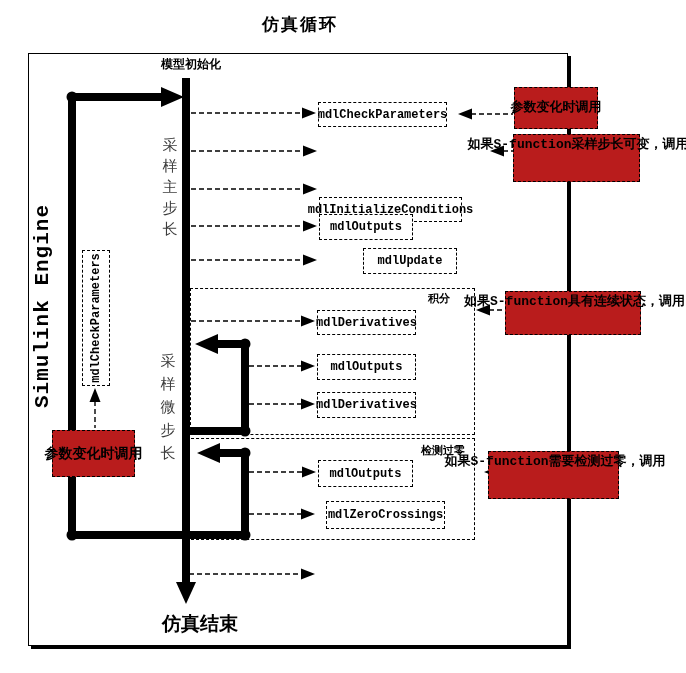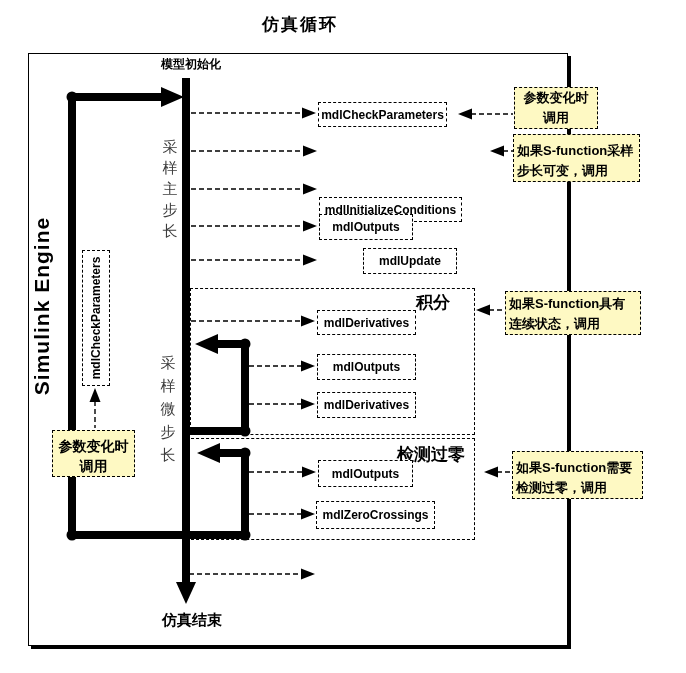--- a/index.html
+++ b/index.html
@@ -4,7 +4,7 @@
 <style>
   html,body{margin:0;padding:0;background:#fff;}
   .stage{position:relative;width:686px;height:673px;background:#fff;
-         font-family:Liberation Sans, sans-serif;color:#000;overflow:hidden;}
+         font-family:Liberation Mono, monospace;color:#000;overflow:hidden;}
   .abs{position:absolute;}
   .title{font-size:17px;font-weight:bold;text-align:center;letter-spacing:2px;}
   .outer-rect{left:28px;top:53px;width:538px;height:591px;background:#fff;

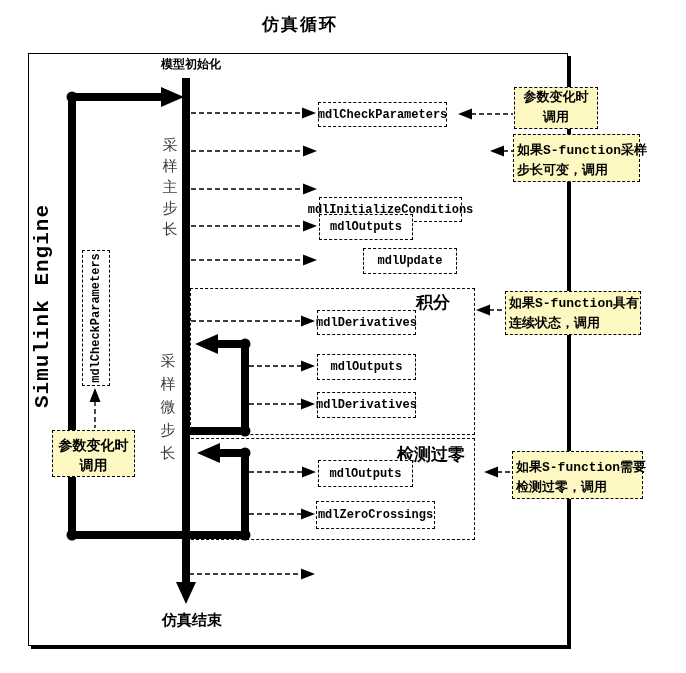--- a/index.html
+++ b/index.html
@@ -14,8 +14,8 @@
       font-size:12px;font-weight:bold;white-space:nowrap;}
   .bigbox{border:1px dashed #000;background:transparent;}
   .bigbox .corner-label{position:absolute;font-size:17px;font-weight:bold;background:transparent;white-space:nowrap;}
-  .note{border:1px dashed #000;background:#fef9c3;font-size:13px;font-weight:bold;line-height:20px;
-        display:flex;flex-direction:column;justify-content:flex-end;white-space:nowrap;}
+  .note{border:1px dashed #000;background:#b91c1c;font-size:13px;font-weight:bold;line-height:20px;
+        display:flex;justify-content:center;white-space:nowrap;}
   .note.center{align-items:center;text-align:center;}
   .note.left{align-items:flex-start;padding-left:3px;}
   .vlabel{font-size:15px;color:#3d3d3d;text-align:center;width:20px;}

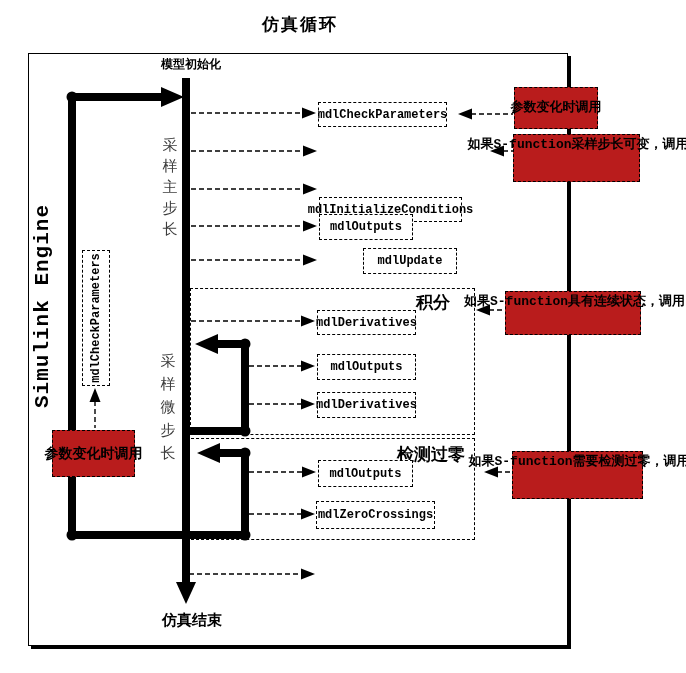--- a/index.html
+++ b/index.html
@@ -13,7 +13,7 @@
   .cb{border:1px dashed #000;background:#fff;display:flex;align-items:center;justify-content:center;
       font-size:12px;font-weight:bold;white-space:nowrap;}
   .bigbox{border:1px dashed #000;background:transparent;}
-  .bigbox .corner-label{position:absolute;font-size:17px;font-weight:bold;background:transparent;white-space:nowrap;}
+  .bigbox .corner-label{position:absolute;font-size:11px;font-weight:bold;background:transparent;white-space:nowrap;}
   .note{border:1px dashed #000;background:#b91c1c;font-size:13px;font-weight:bold;line-height:20px;
         display:flex;justify-content:center;white-space:nowrap;}
   .note.center{align-items:center;text-align:center;}

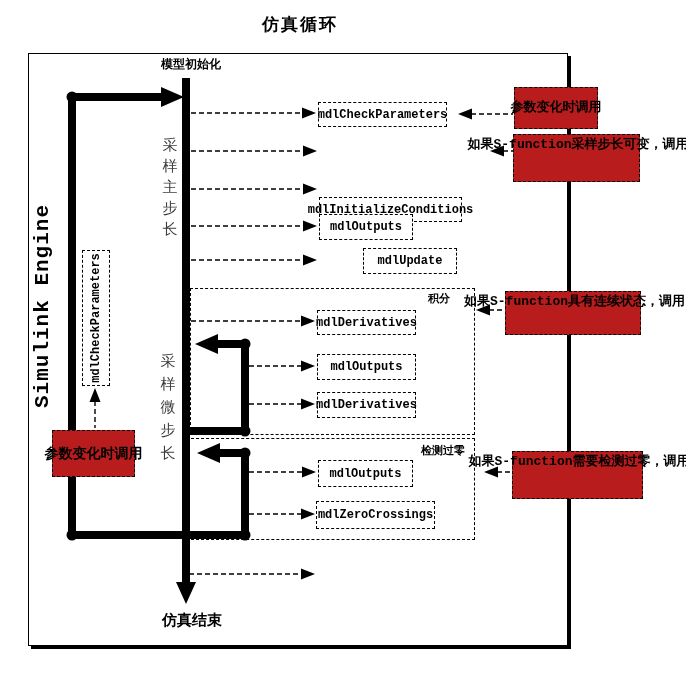--- a/index.html
+++ b/index.html
@@ -147,7 +147,7 @@
     <span>如果S-function具有</span>
       <span>连续状态，调用</span>
   </div>
-  <div class="abs note left" style="left:512px;top:451px;width:126px;height:46px;">
+  <div class="abs note left" style="left:488px;top:451px;width:126px;height:46px;">
     <span>如果S-function需要</span>
       <span>检测过零，调用</span>
   </div>

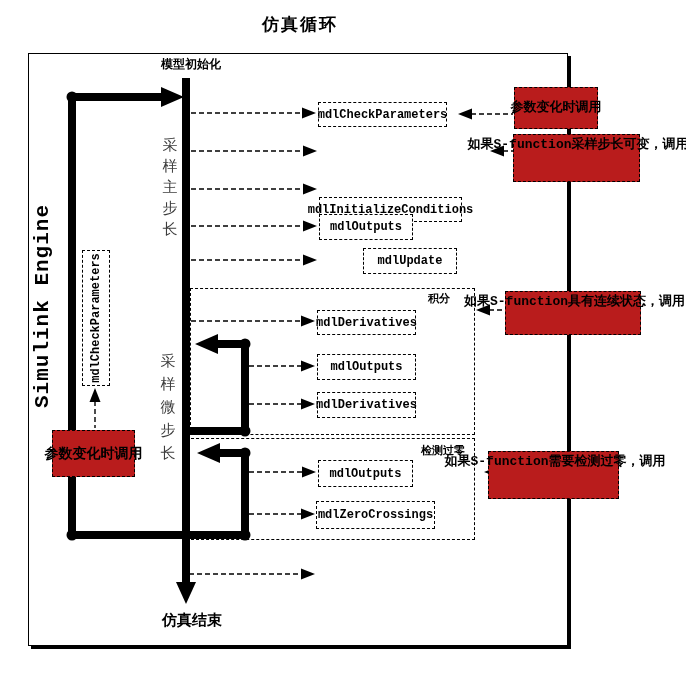--- a/index.html
+++ b/index.html
@@ -129,7 +129,7 @@
   <div class="abs cb" style="left:317px;top:354px;width:97px;height:24px;">mdlOutputs</div>
   <div class="abs cb" style="left:317px;top:392px;width:97px;height:24px;">mdlDerivatives</div>
   <div class="abs cb" style="left:318px;top:460px;width:93px;height:25px;">mdlOutputs</div>
-  <div class="abs cb" style="left:316px;top:501px;width:117px;height:26px;">mdlZeroCrossings</div>
+  <div class="abs cb" style="left:326px;top:501px;width:117px;height:26px;">mdlZeroCrossings</div>
 
   <div class="abs vcb" style="left:82px;top:250px;width:26px;height:134px;">
     <span class="rot">mdlCheckParameters</span>

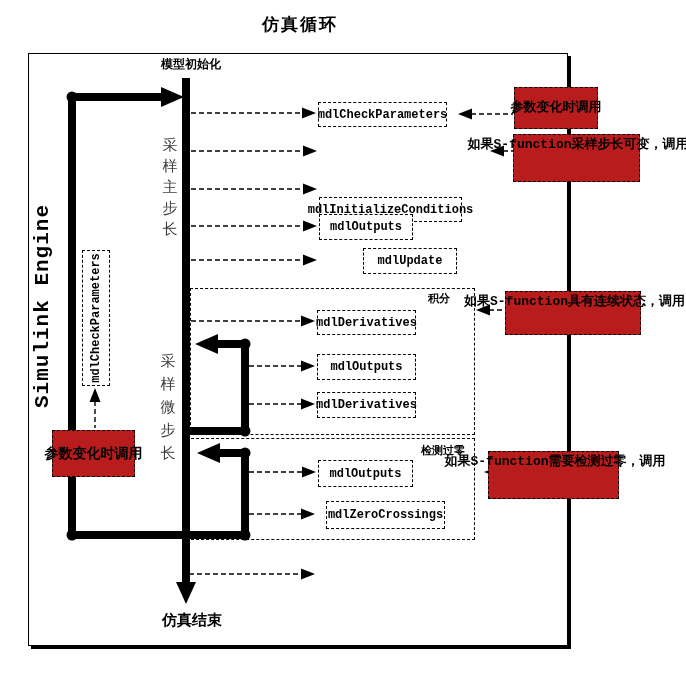--- a/index.html
+++ b/index.html
@@ -100,7 +100,7 @@
   </svg>
 
   <div class="abs flowlabel" style="left:161px;top:56px;">模型初始化</div>
-  <div class="abs flowlabel" style="left:162px;top:611px;font-size:15px;">仿真结束</div>
+  <div class="abs flowlabel" style="left:162px;top:611px;font-size:19px;">仿真结束</div>
 
   <div class="abs" style="left:42px;top:306px;width:0;height:0;">
     <span class="rot engine">Simulink Engine</span>

